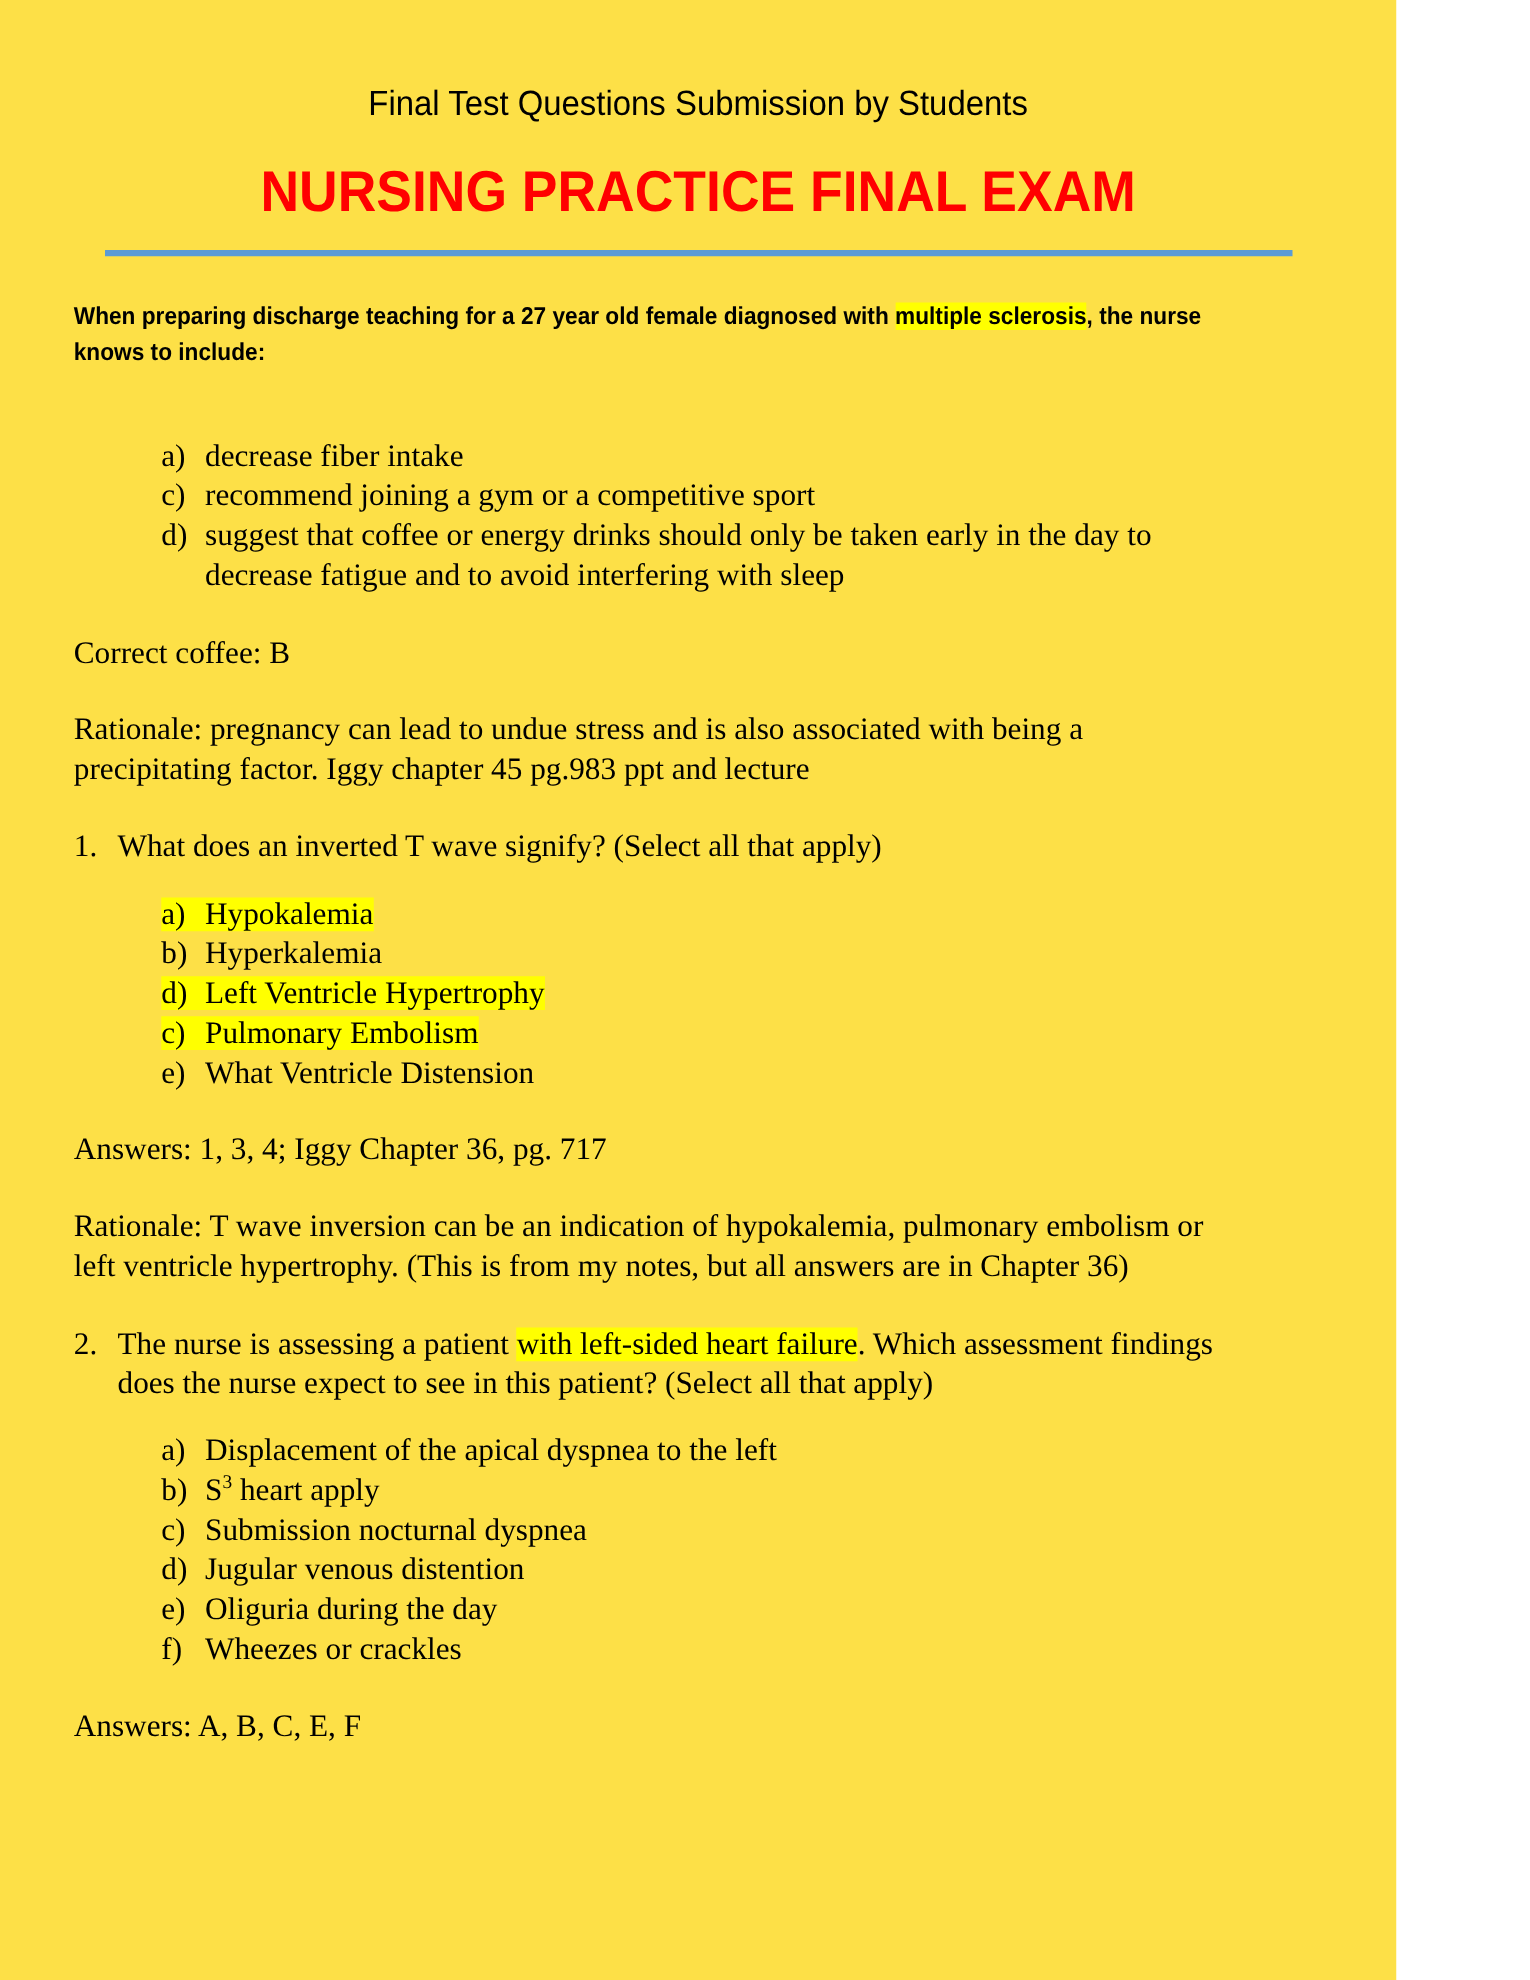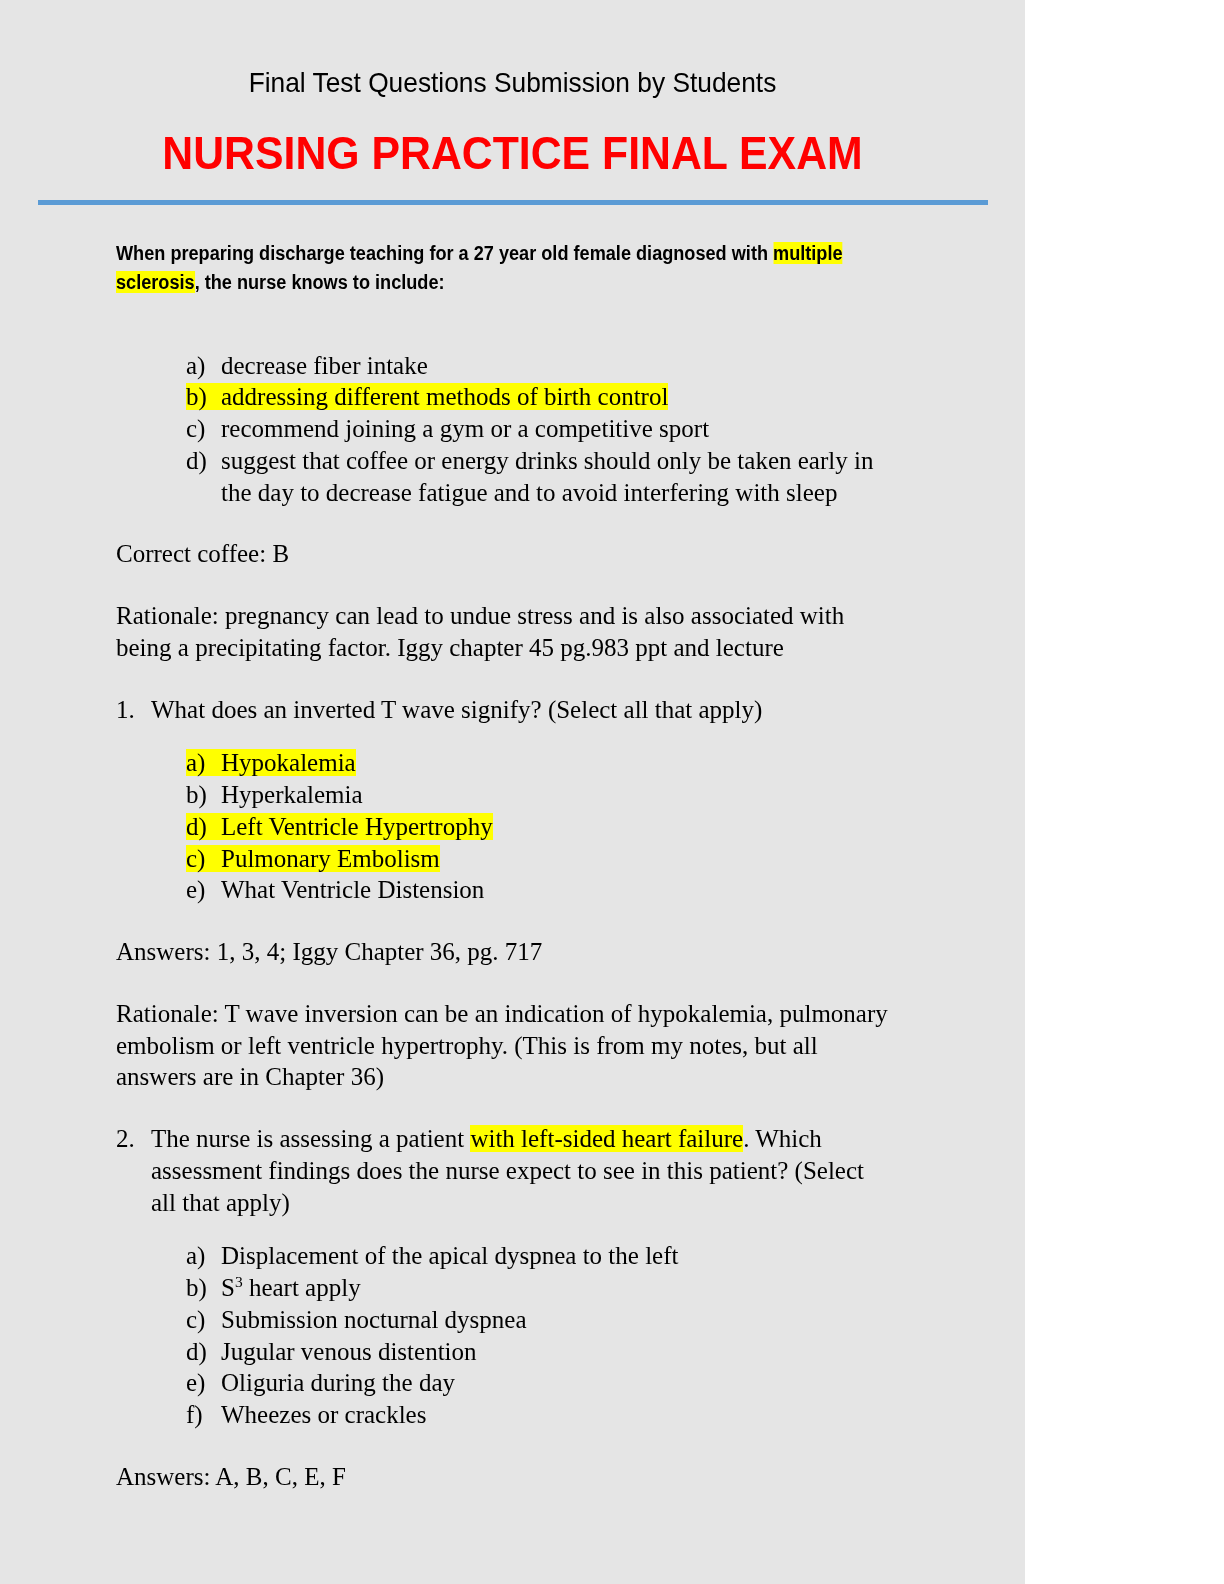--- a/index.html
+++ b/index.html
@@ -9,9 +9,9 @@
   }
   .page {
     position: relative;
-    width: 1025px;
+    width: 1117px;
     height: 1584px;
-    background: #e5e5e5;
+    background: #fde047;
     overflow: hidden;
     box-sizing: border-box;
   }

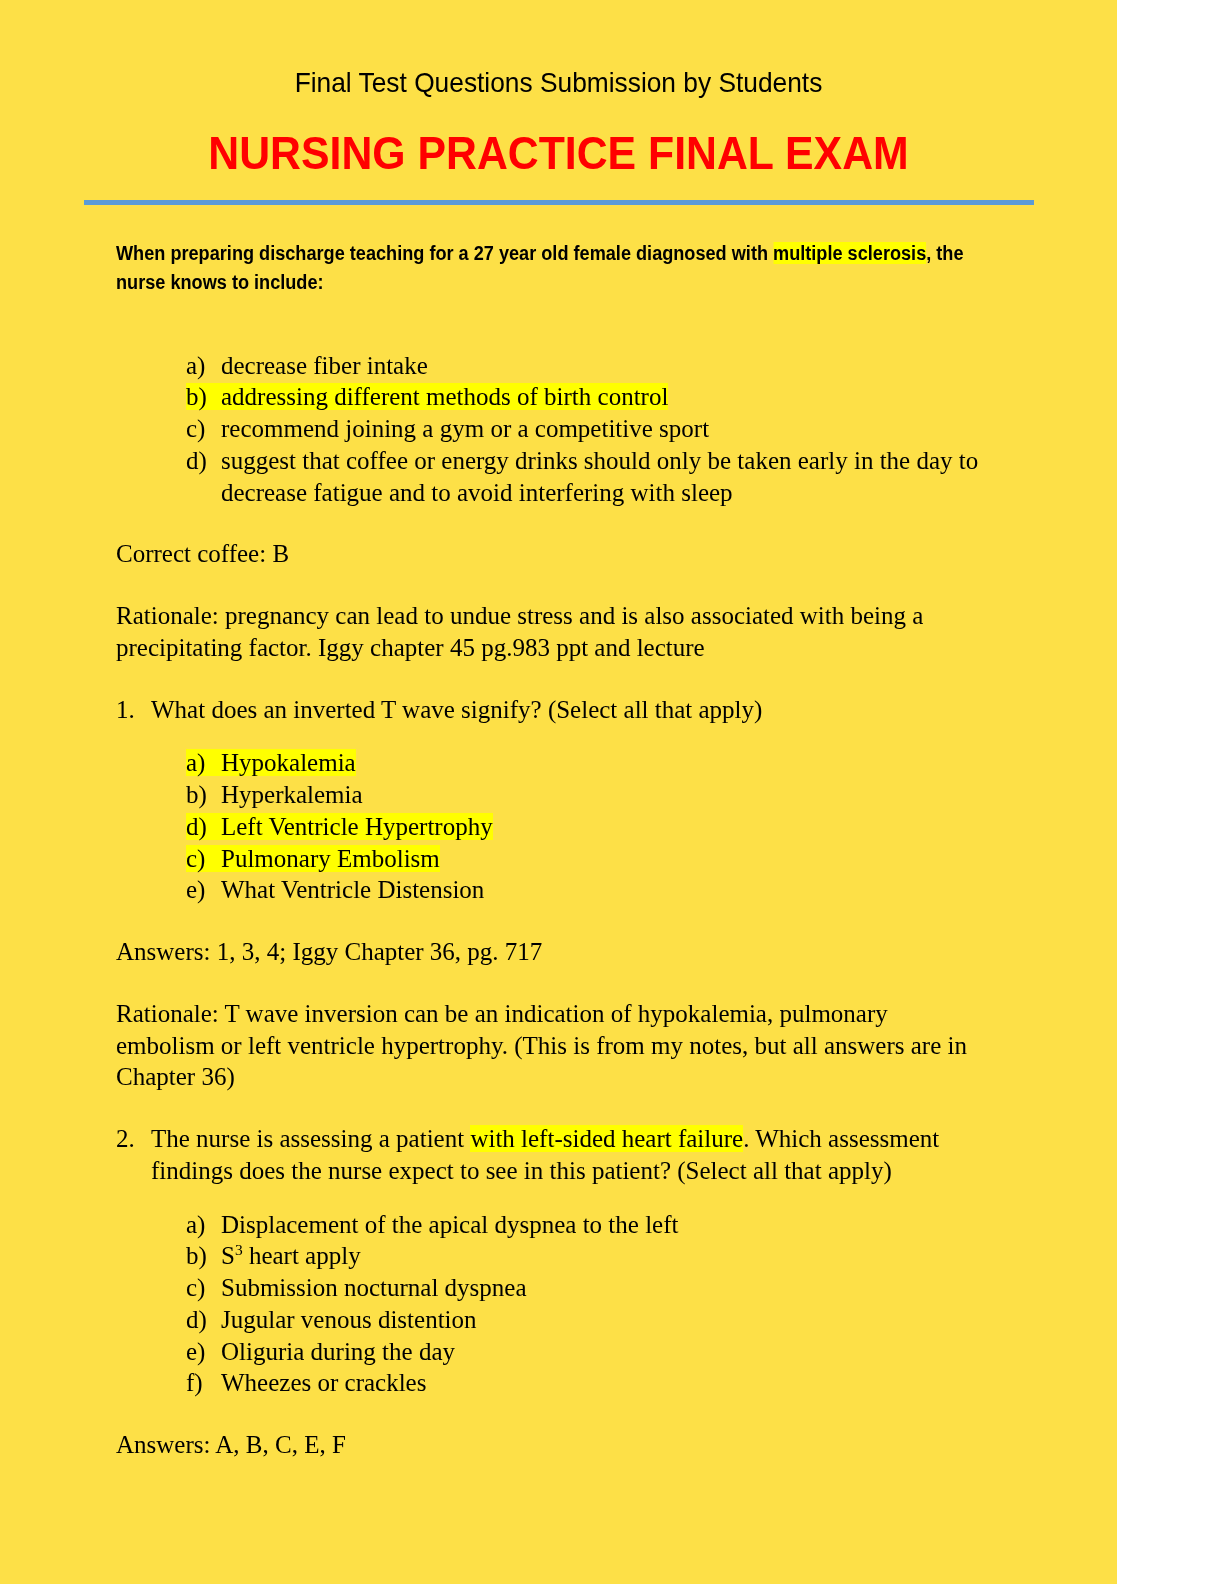--- a/index.html
+++ b/index.html
@@ -51,7 +51,7 @@
 
   
   .body-wrap {
-    padding: 0 136px 0 116px;
+    padding: 0 136px 0 59px;
   }
 
   .intro {

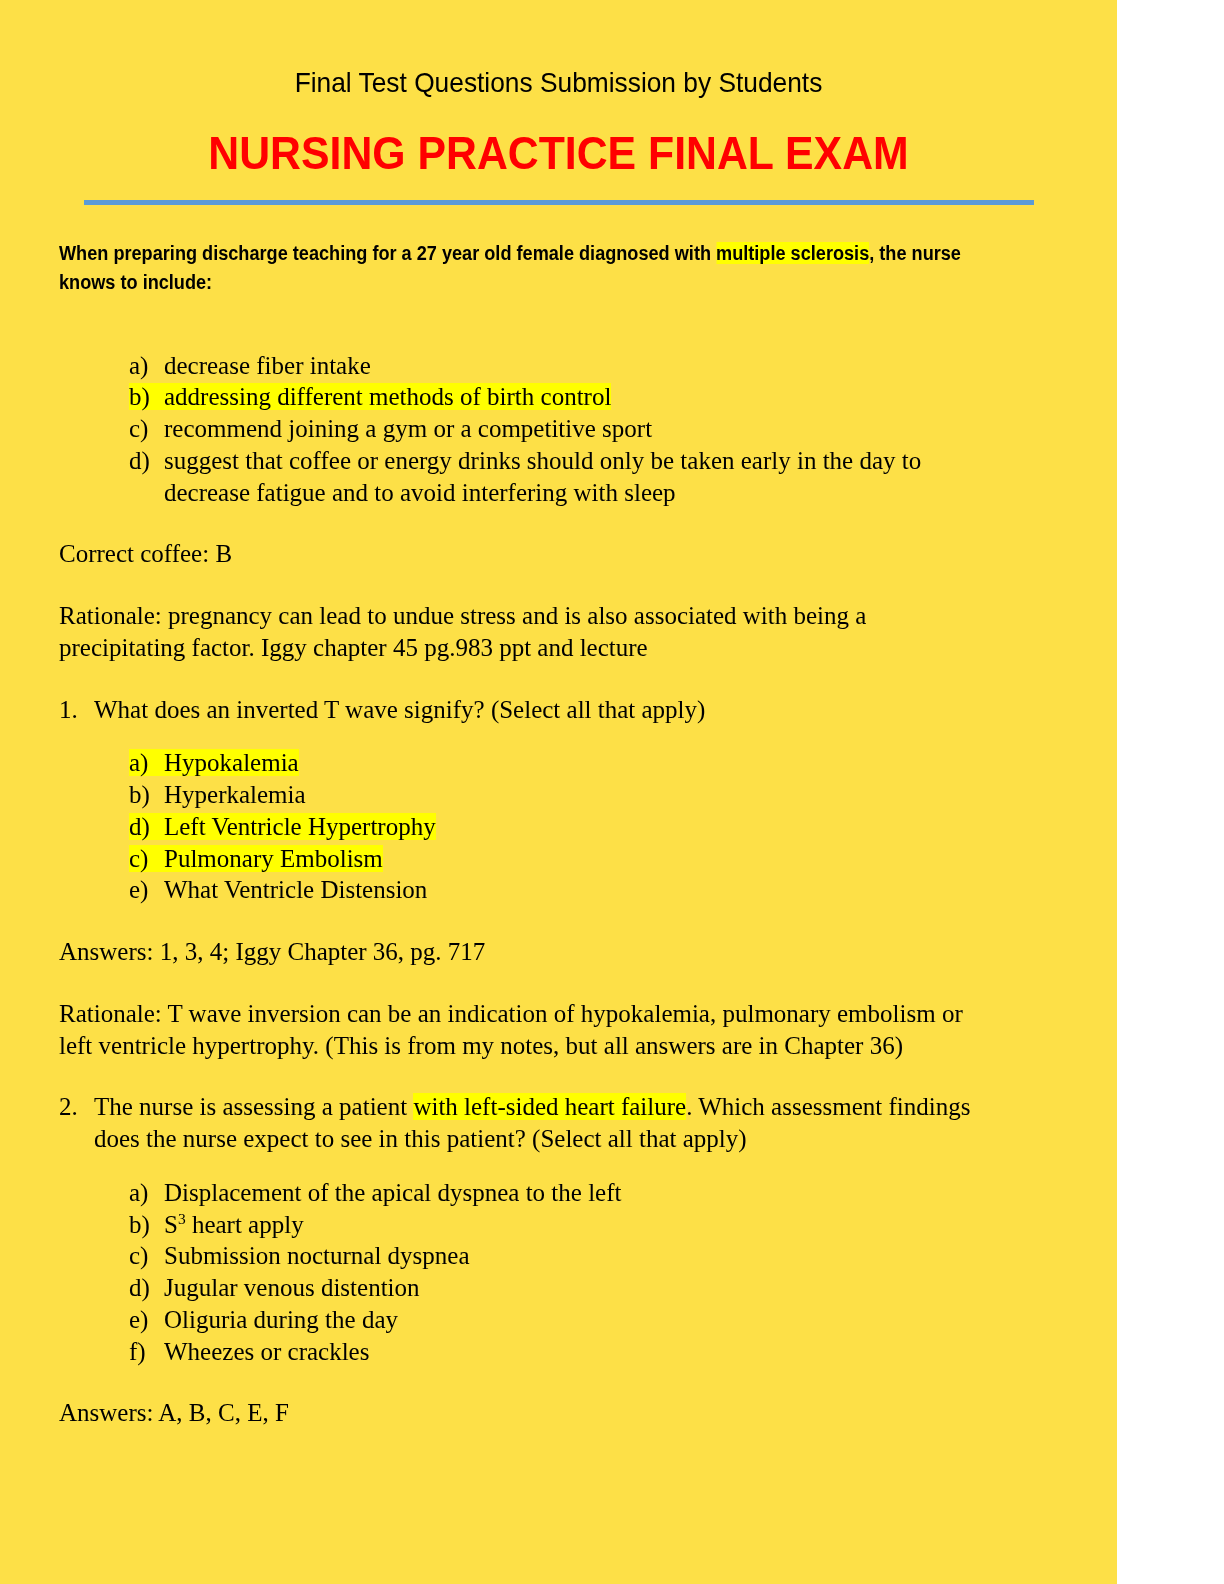--- a/index.html
+++ b/index.html
@@ -157,9 +157,6 @@
         <span class="opt-text">decrease fiber intake</span>
       </div>
 
-      <div class="opt hl">
-        <span class="opt-inner"><span class="opt-letter">b)</span><span>addressing different methods of birth control</span></span>
-      </div>
 
       <div class="opt">
         <span class="opt-letter">c)</span>

